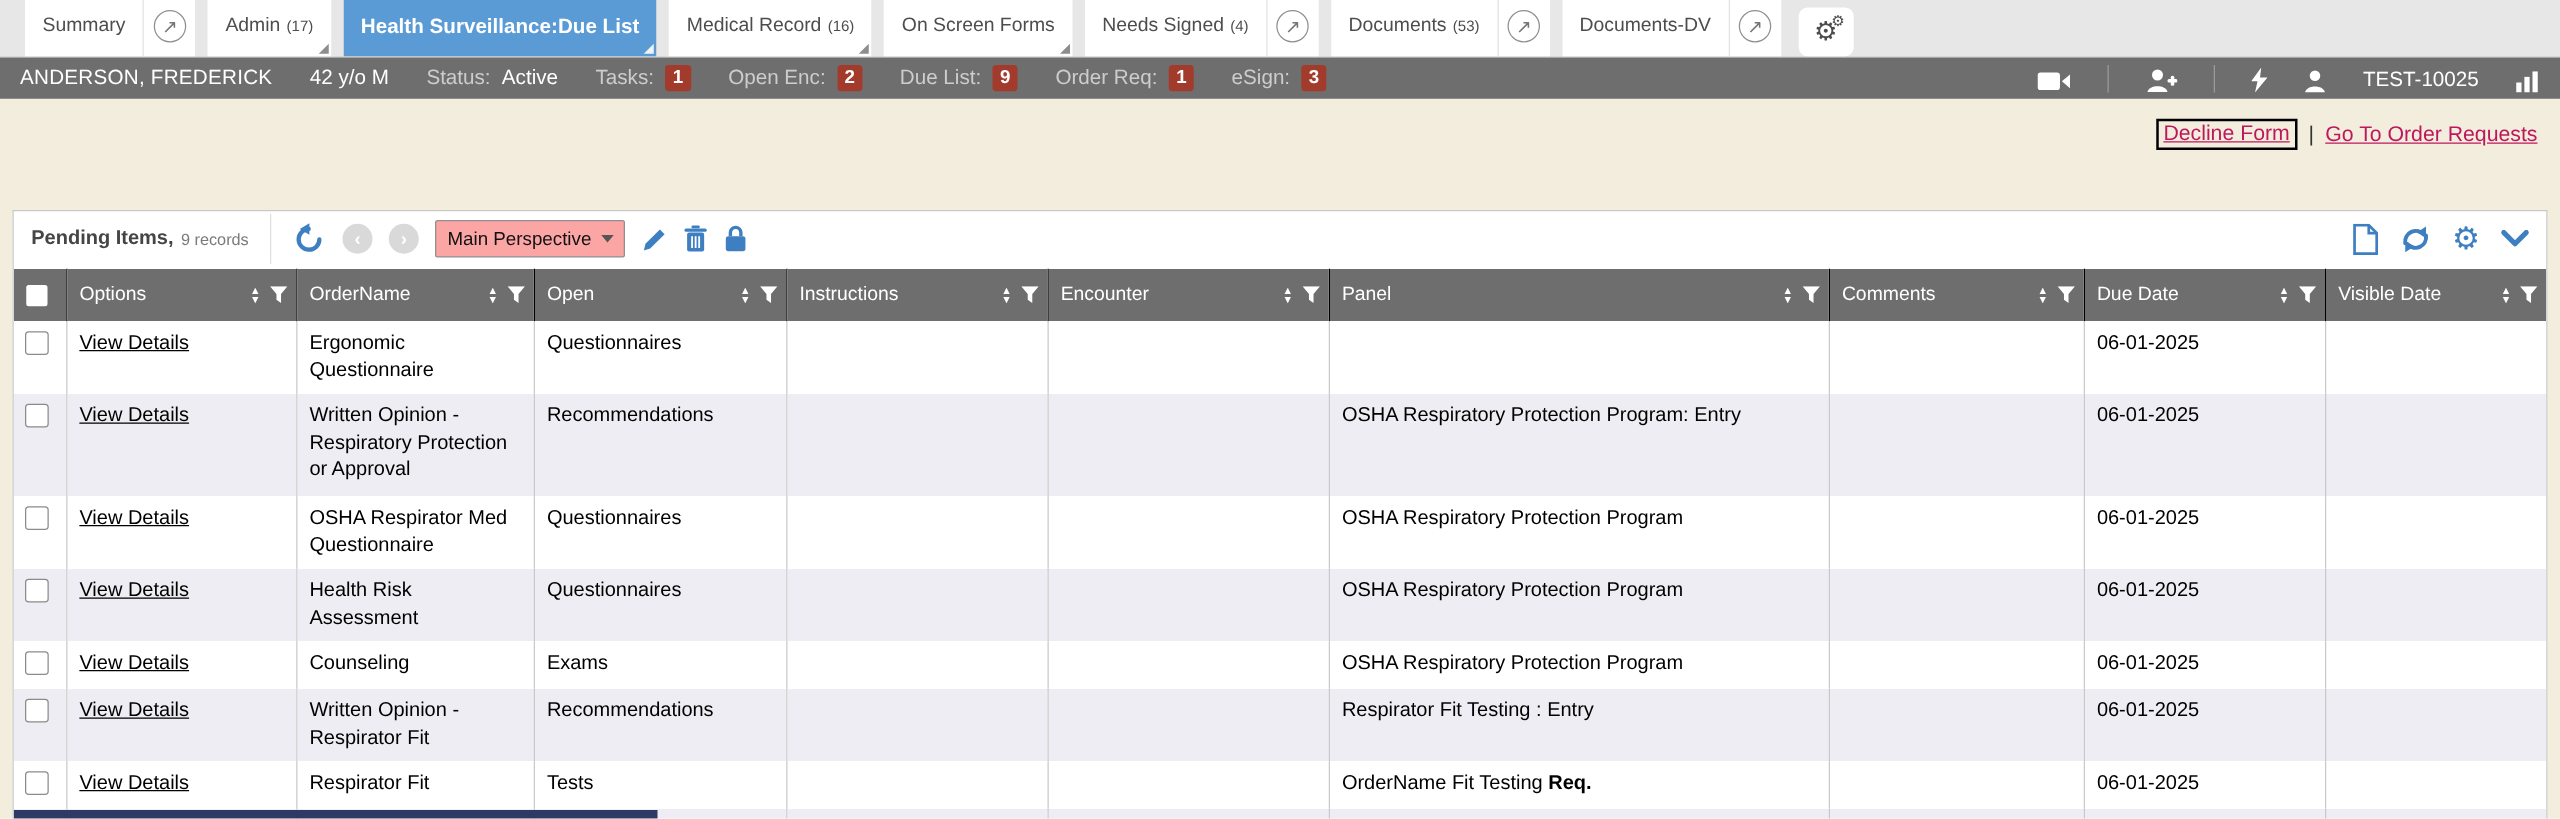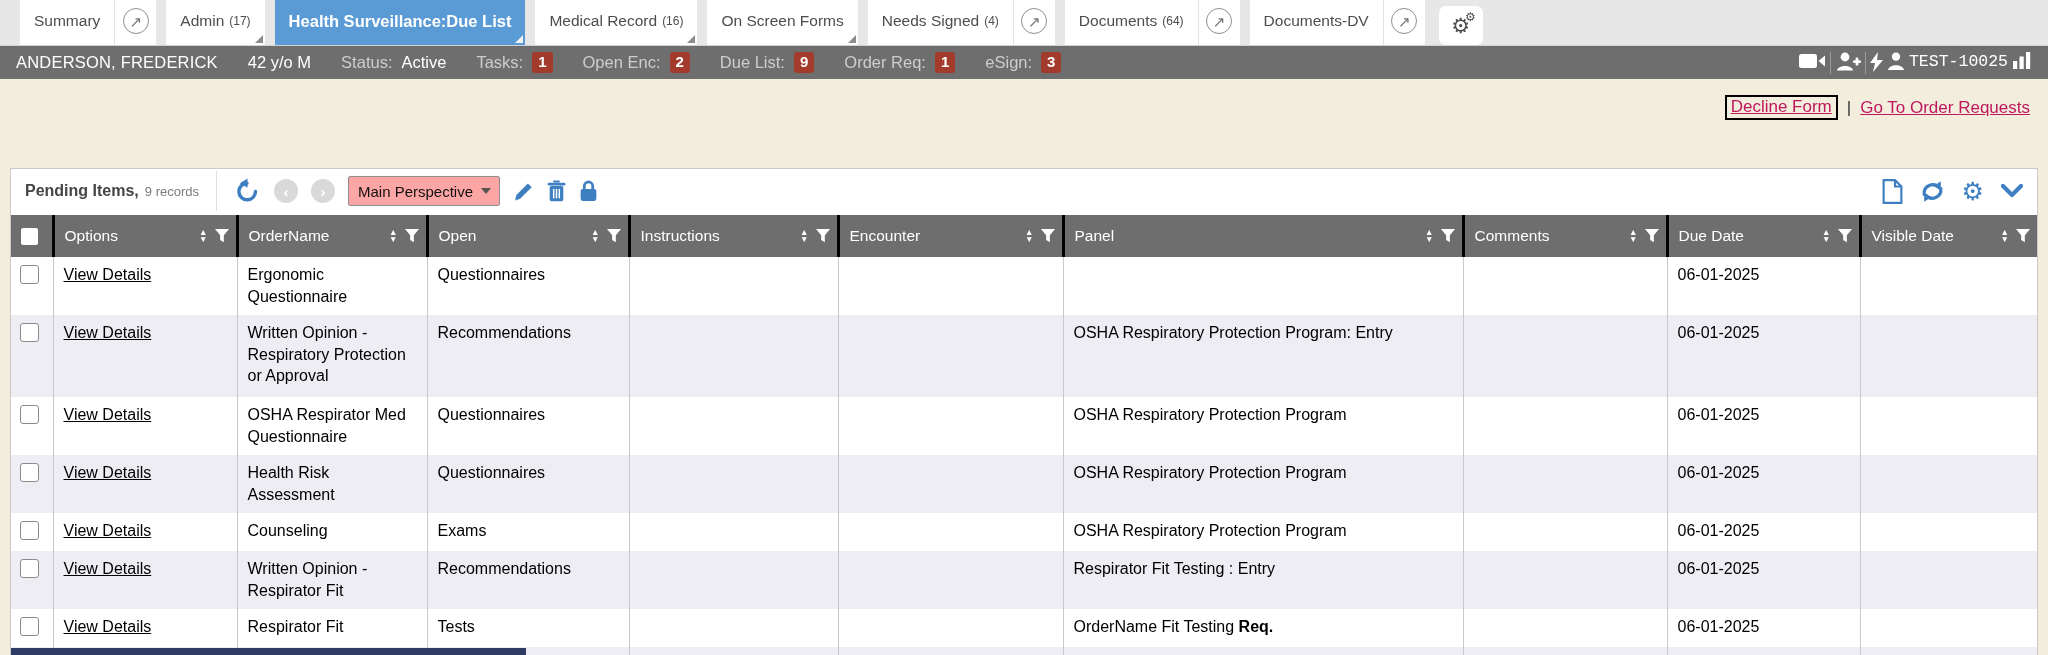--- a/index.html
+++ b/index.html
@@ -130,7 +130,7 @@
   <div class="tabgrp">
     <div class="tab">
         <span>Documents</span>
-        <span class="cnt">(64)</span>
+        <span class="cnt">(53)</span>
       </div>
     <div class="popout">
         <span class="pcir">↗</span>

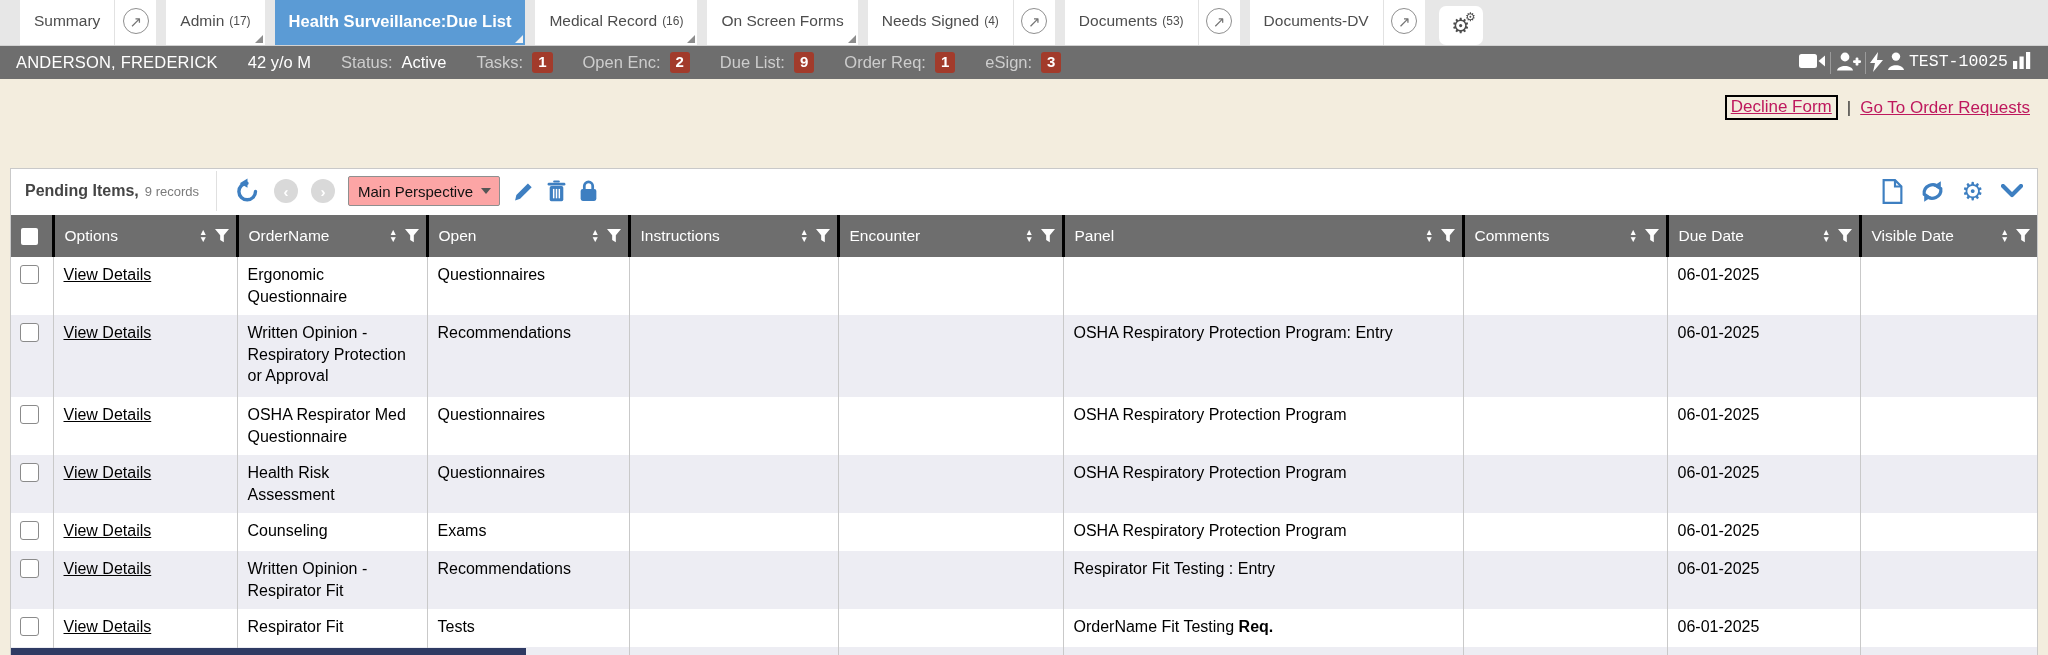--- a/index.html
+++ b/index.html
@@ -40,7 +40,7 @@
   .blabel{ color:#cdcdcd; }
   .badge{ background:#a23b2b; color:#fff; font-weight:bold; font-size:15px;
     padding:1px 6px 2px; border-radius:3px; line-height:1.2; }
-  .bright{ margin-left:auto; display:flex; align-items:flex-start; gap:4px;font-family:Liberation Mono, monospace; }
+  .bright{ margin-left:auto; display:flex; align-items:flex-end; gap:29px; }
   .vsep{ width:1px; height:22px; background:#9b9b9b; }
   .chartic{ border-bottom:2px solid #fff; padding:0 2px 1px; }
   

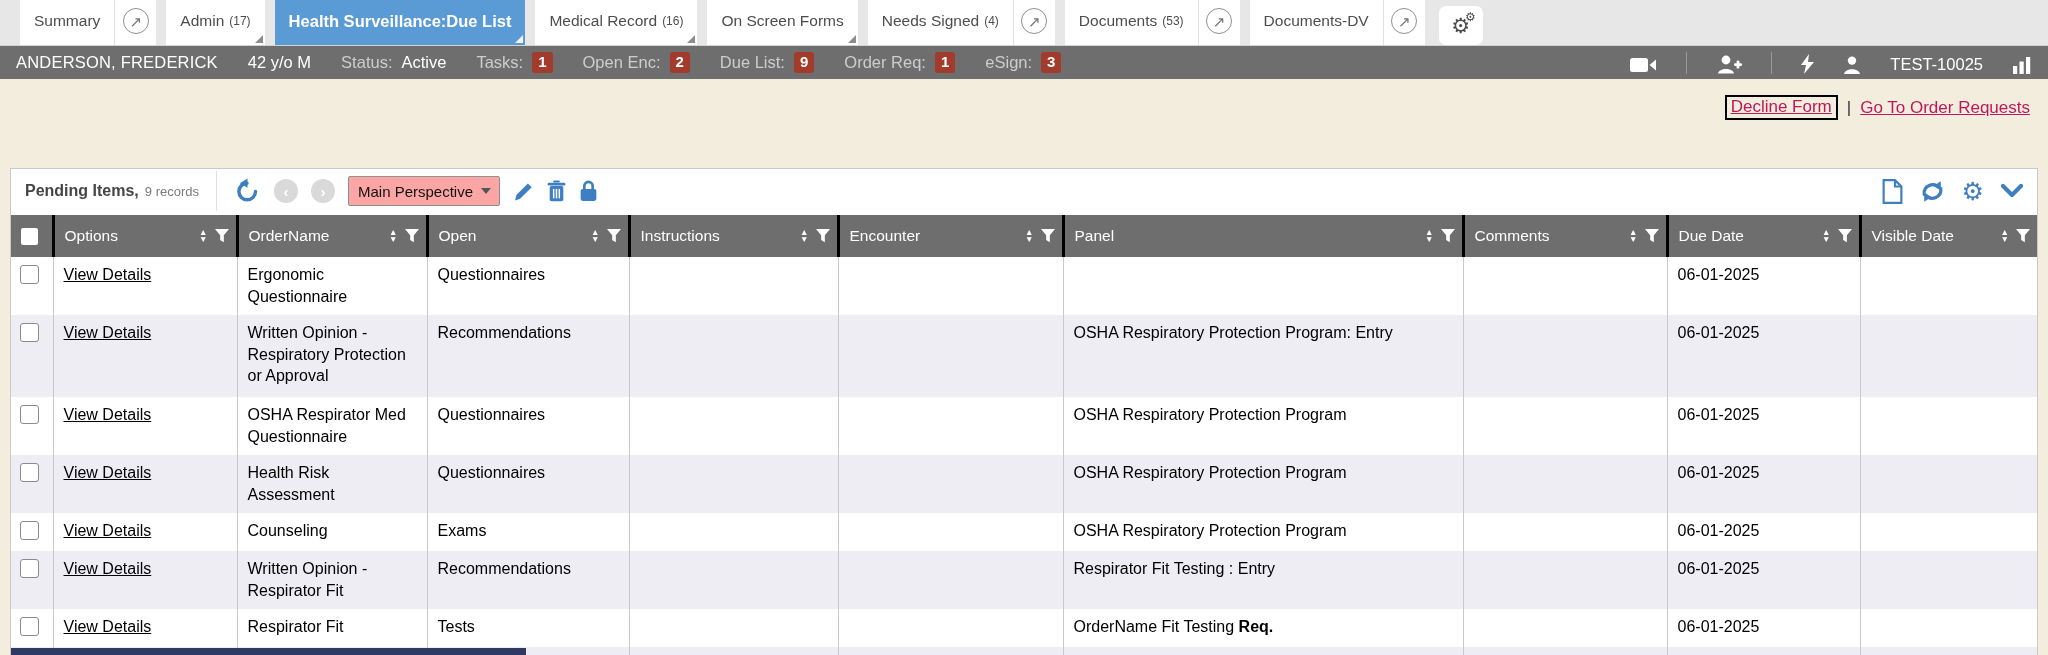--- a/index.html
+++ b/index.html
@@ -67,7 +67,7 @@
   
   table{ border-collapse:collapse; table-layout:fixed; width:100%; margin-top:2px; }
   th{ background:#6e6e6e; color:#fff; font-weight:normal; font-size:15.5px; text-align:left;
-    height:42px; padding:0 6px 0 10px; border-left:3px solid #000000; position:relative; white-space:nowrap; }
+    height:42px; padding:0 6px 0 10px; border-left:1px solid #000000; position:relative; white-space:nowrap; }
   th:first-child{ border-left:none; }
   .hicons{ position:absolute; right:7px; top:50%; transform:translateY(-50%);
     display:flex; align-items:center; gap:7px; }

